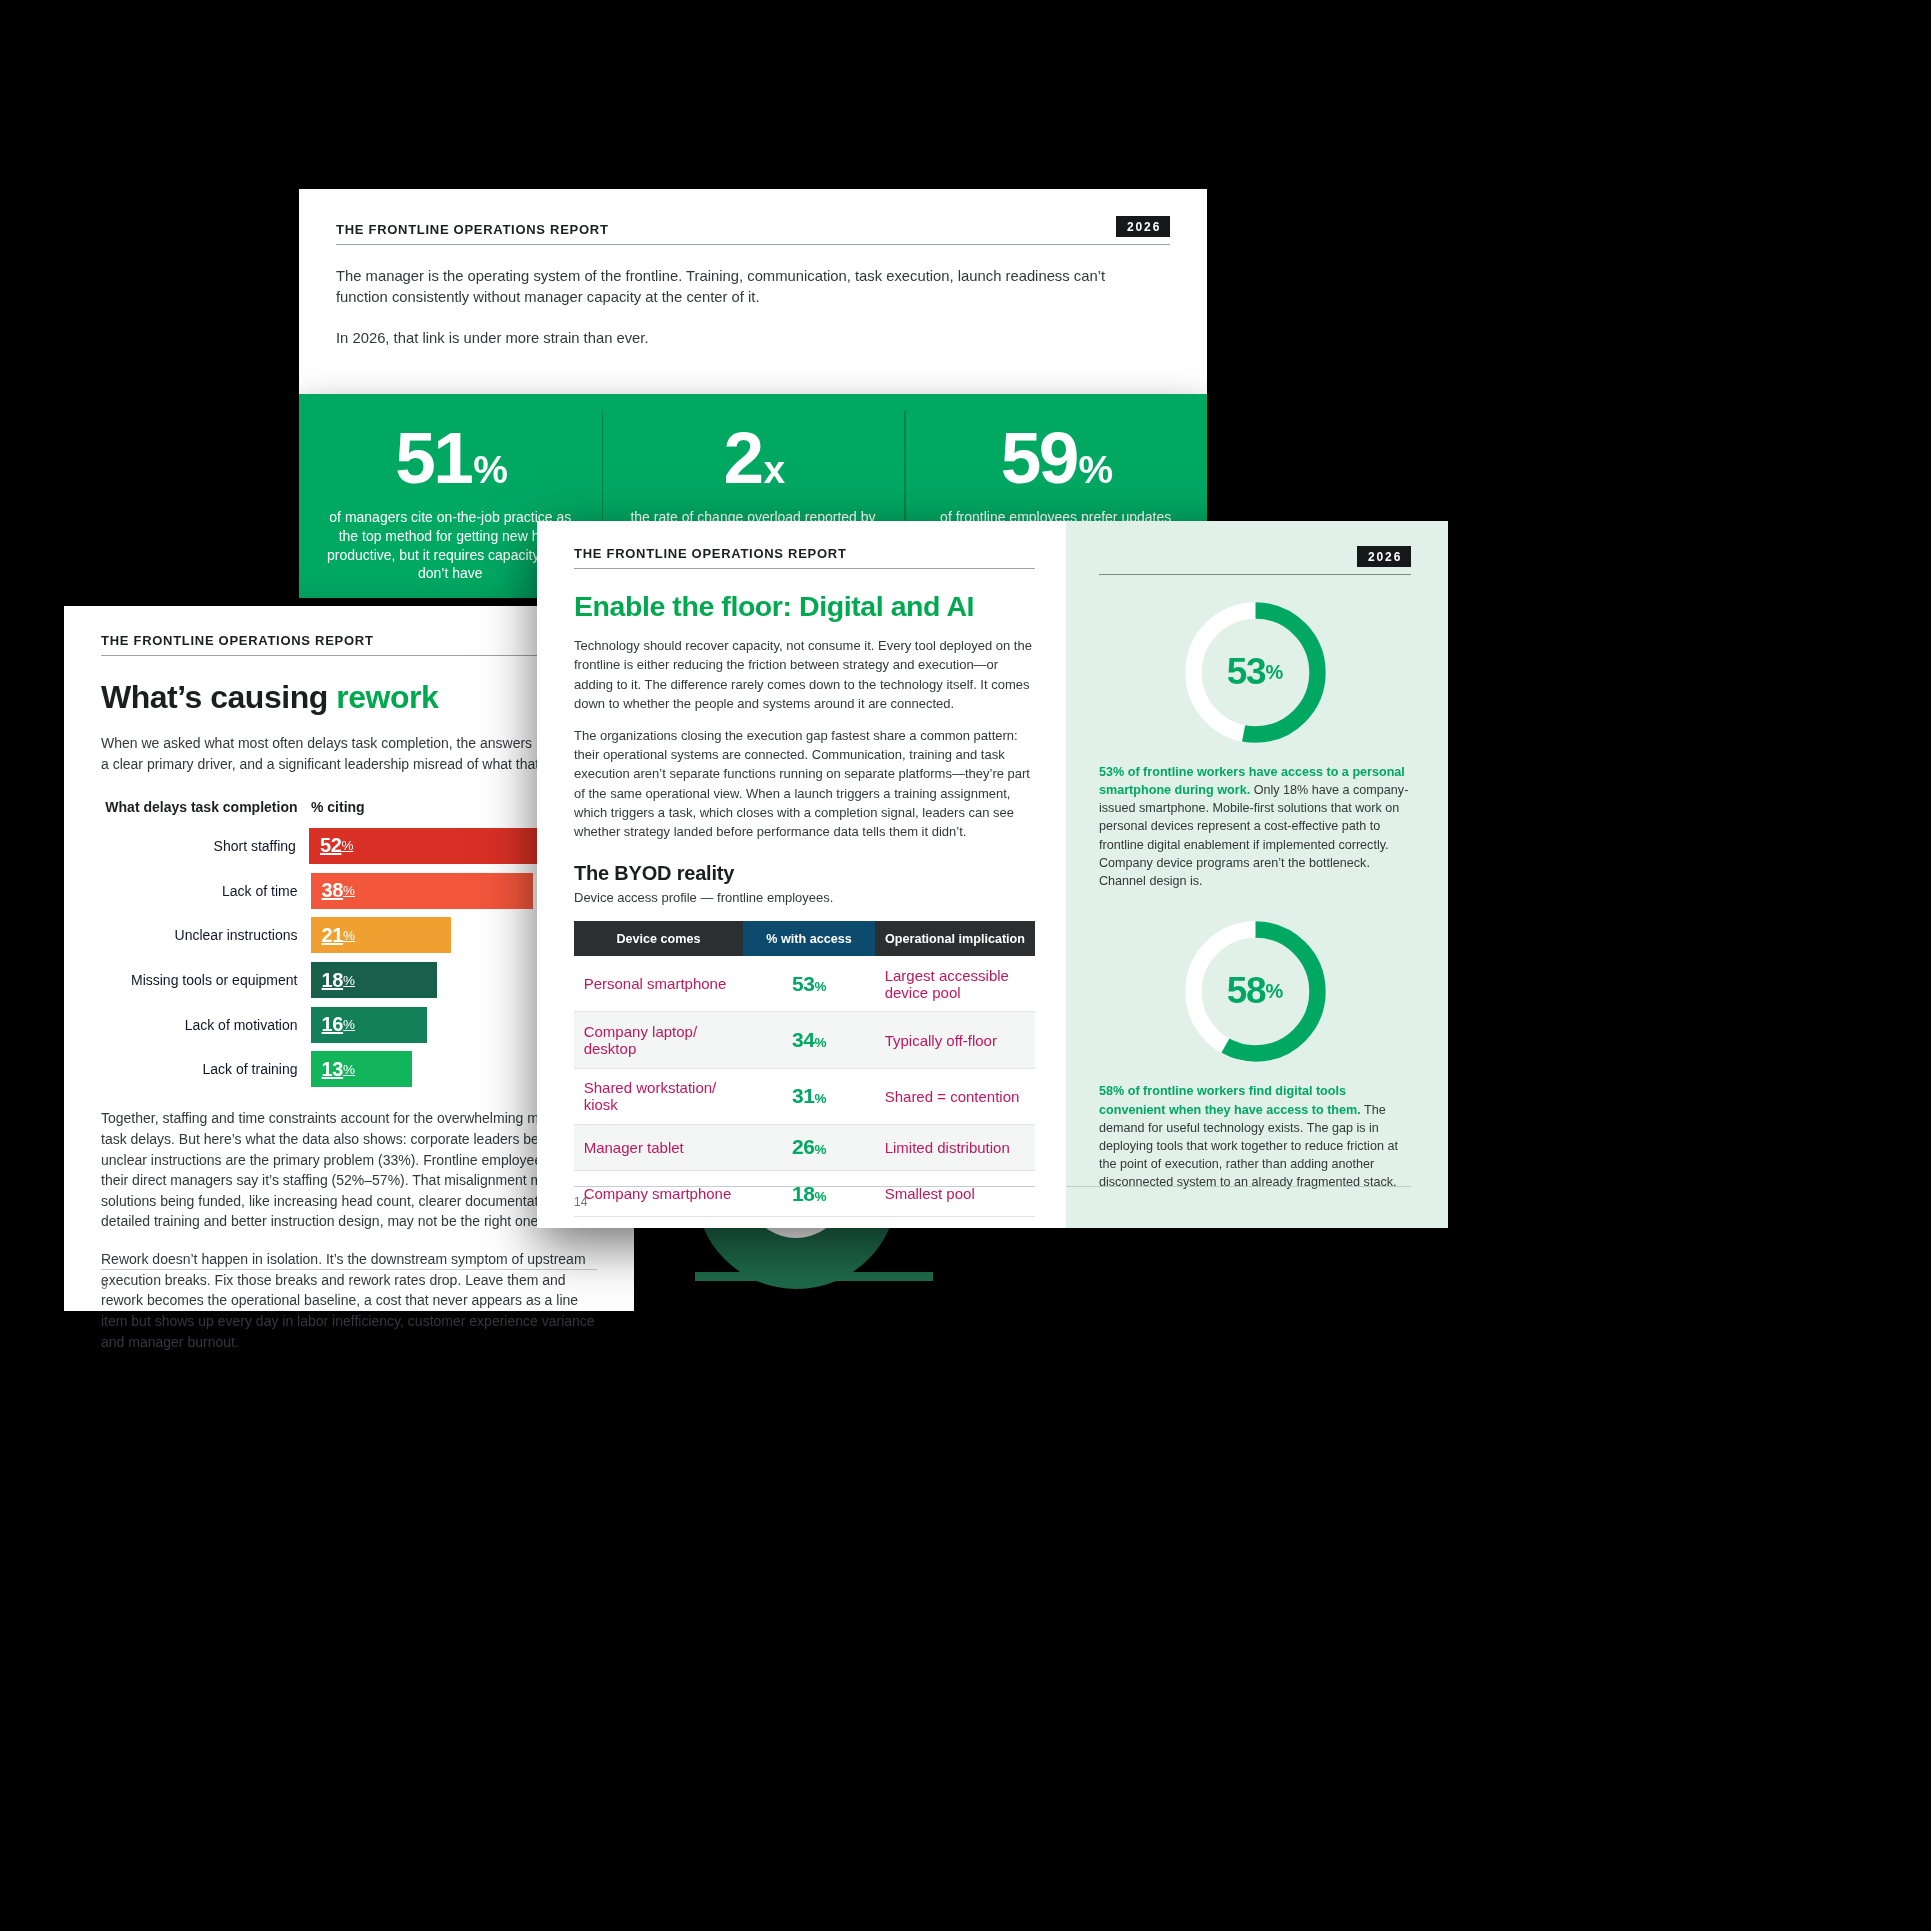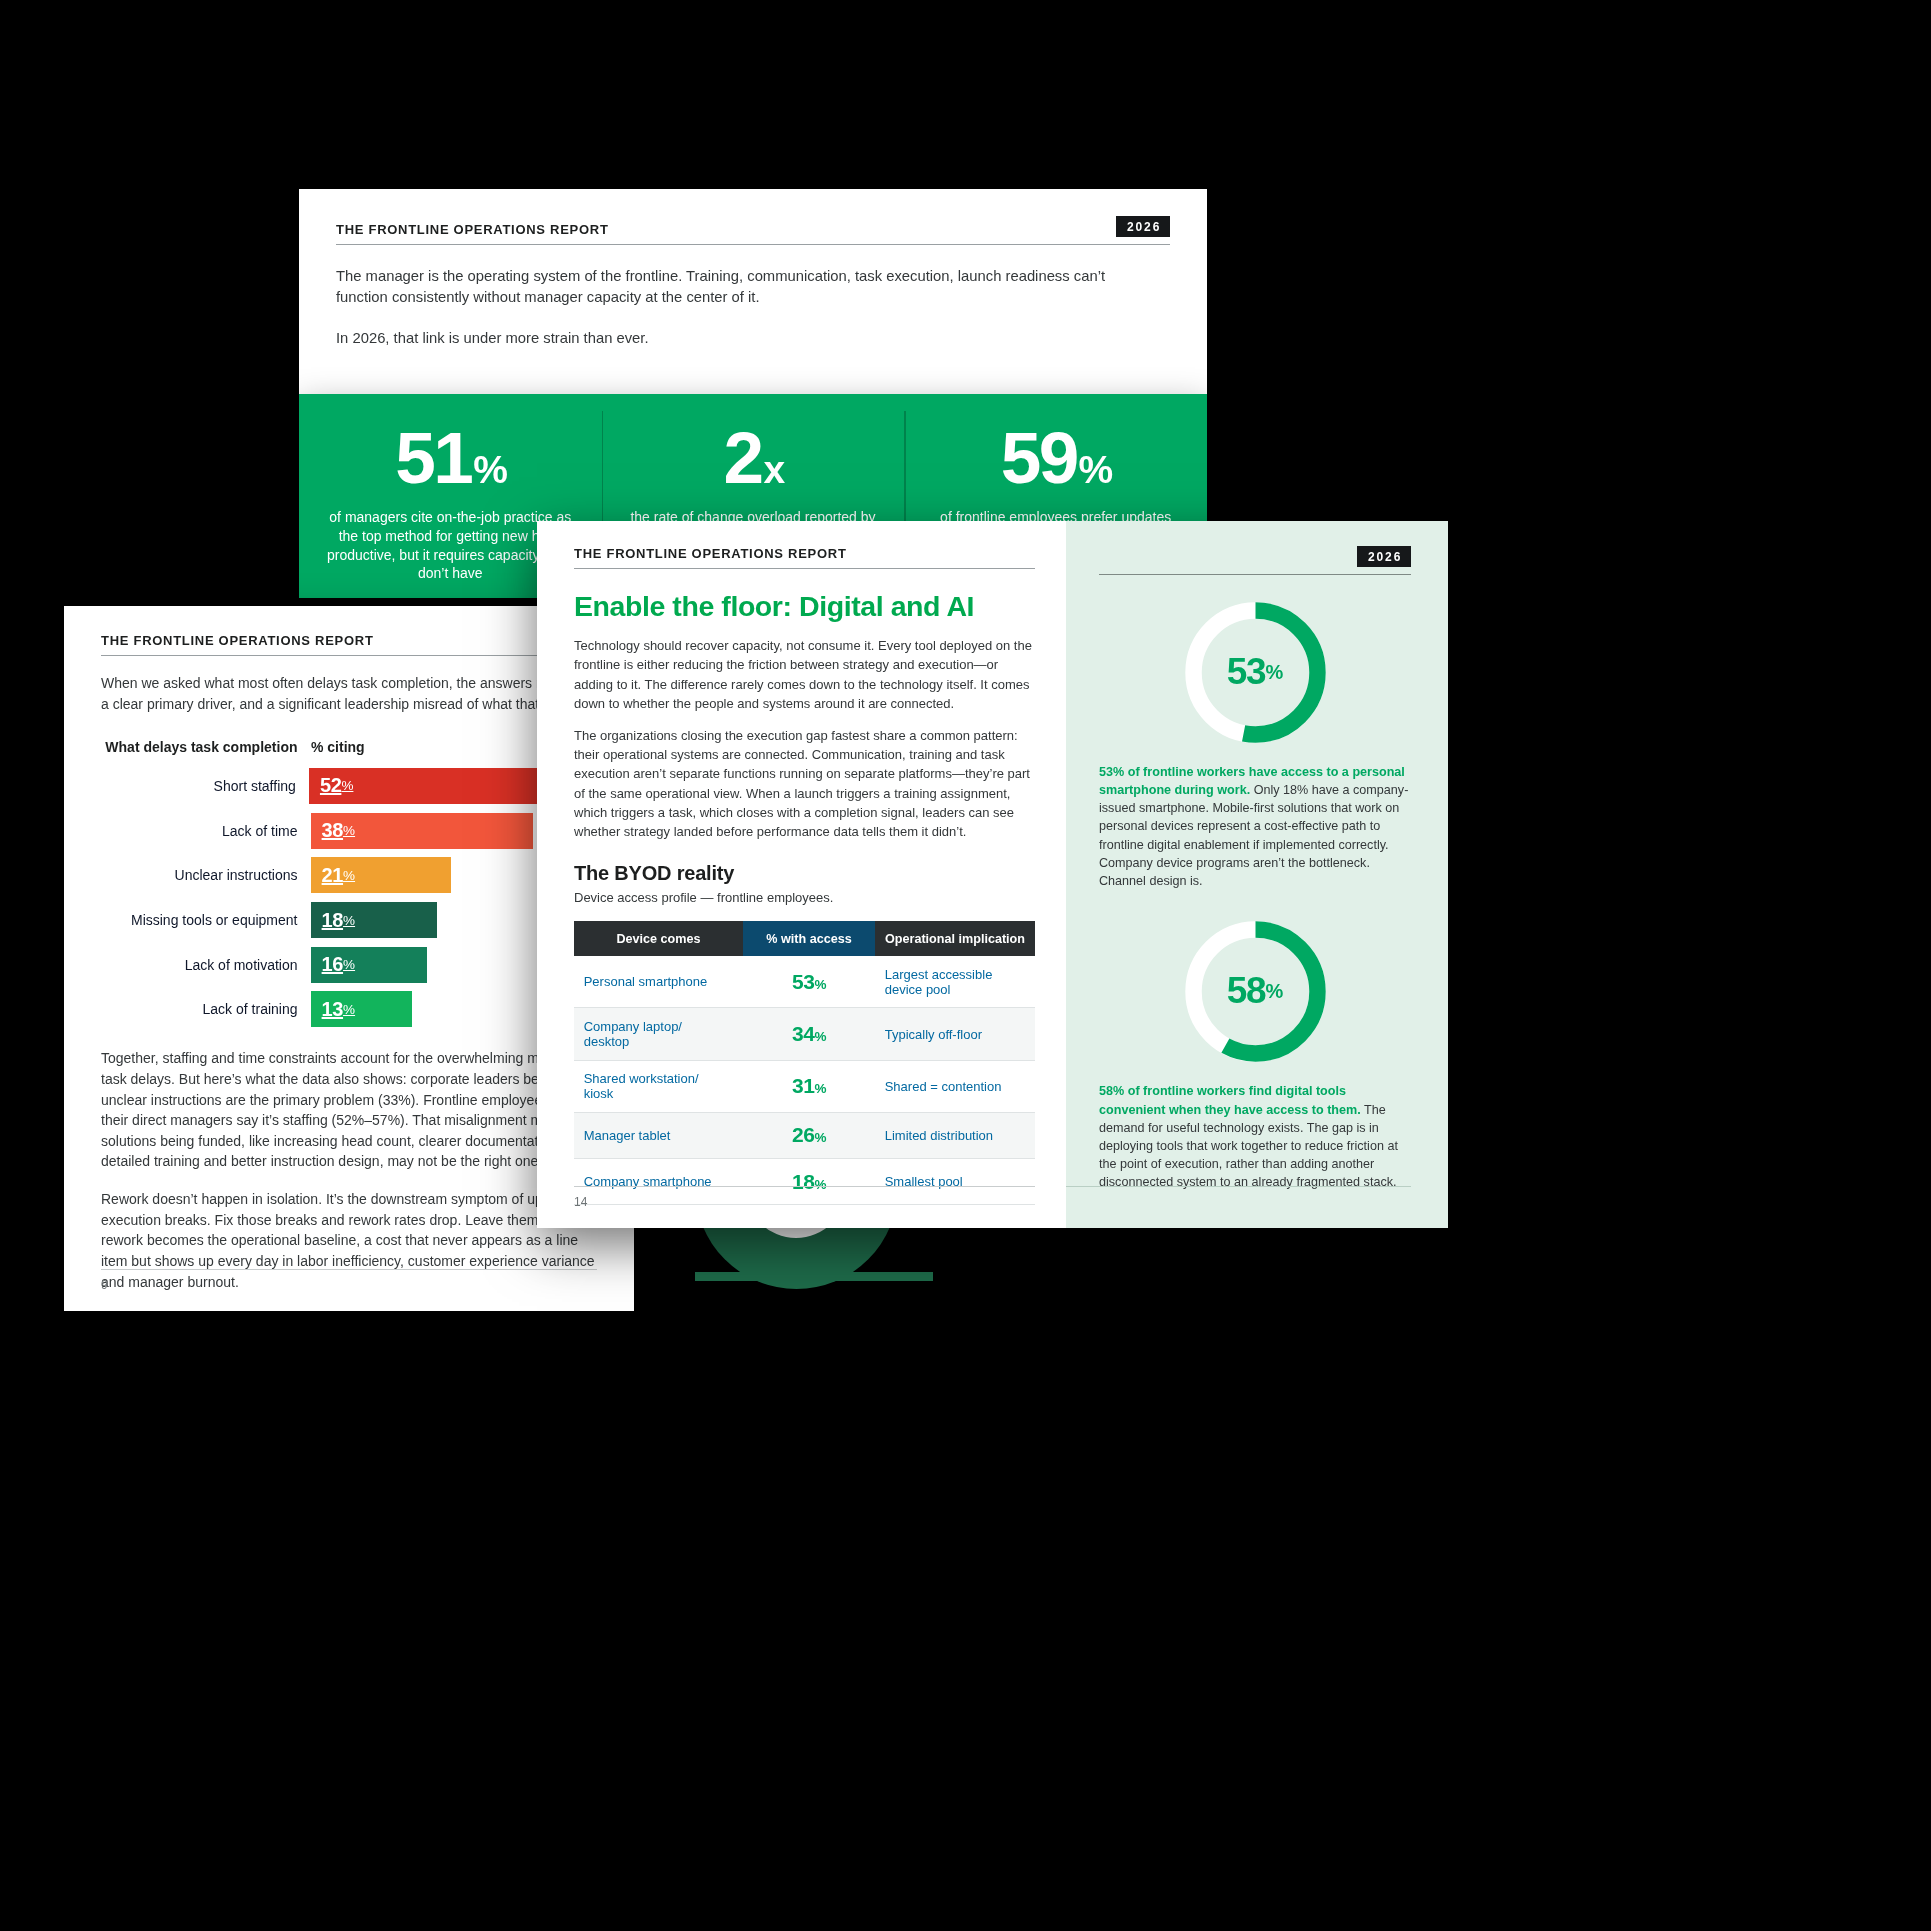--- a/index.html
+++ b/index.html
@@ -245,6 +245,10 @@
       <div class="runhead">
         <span class="rh-label">THE FRONTLINE OPERATIONS REPORT</span>
       </div>
+      <h1 class="h1">
+        <span>What’s causing</span>
+        <span class="accent">rework</span>
+      </h1>
       <p class="body-p">When we asked what most often delays task completion, the answers revealed a clear primary driver, and a significant leadership misread of what that driver is:</p>
 
       <div class="barchart">

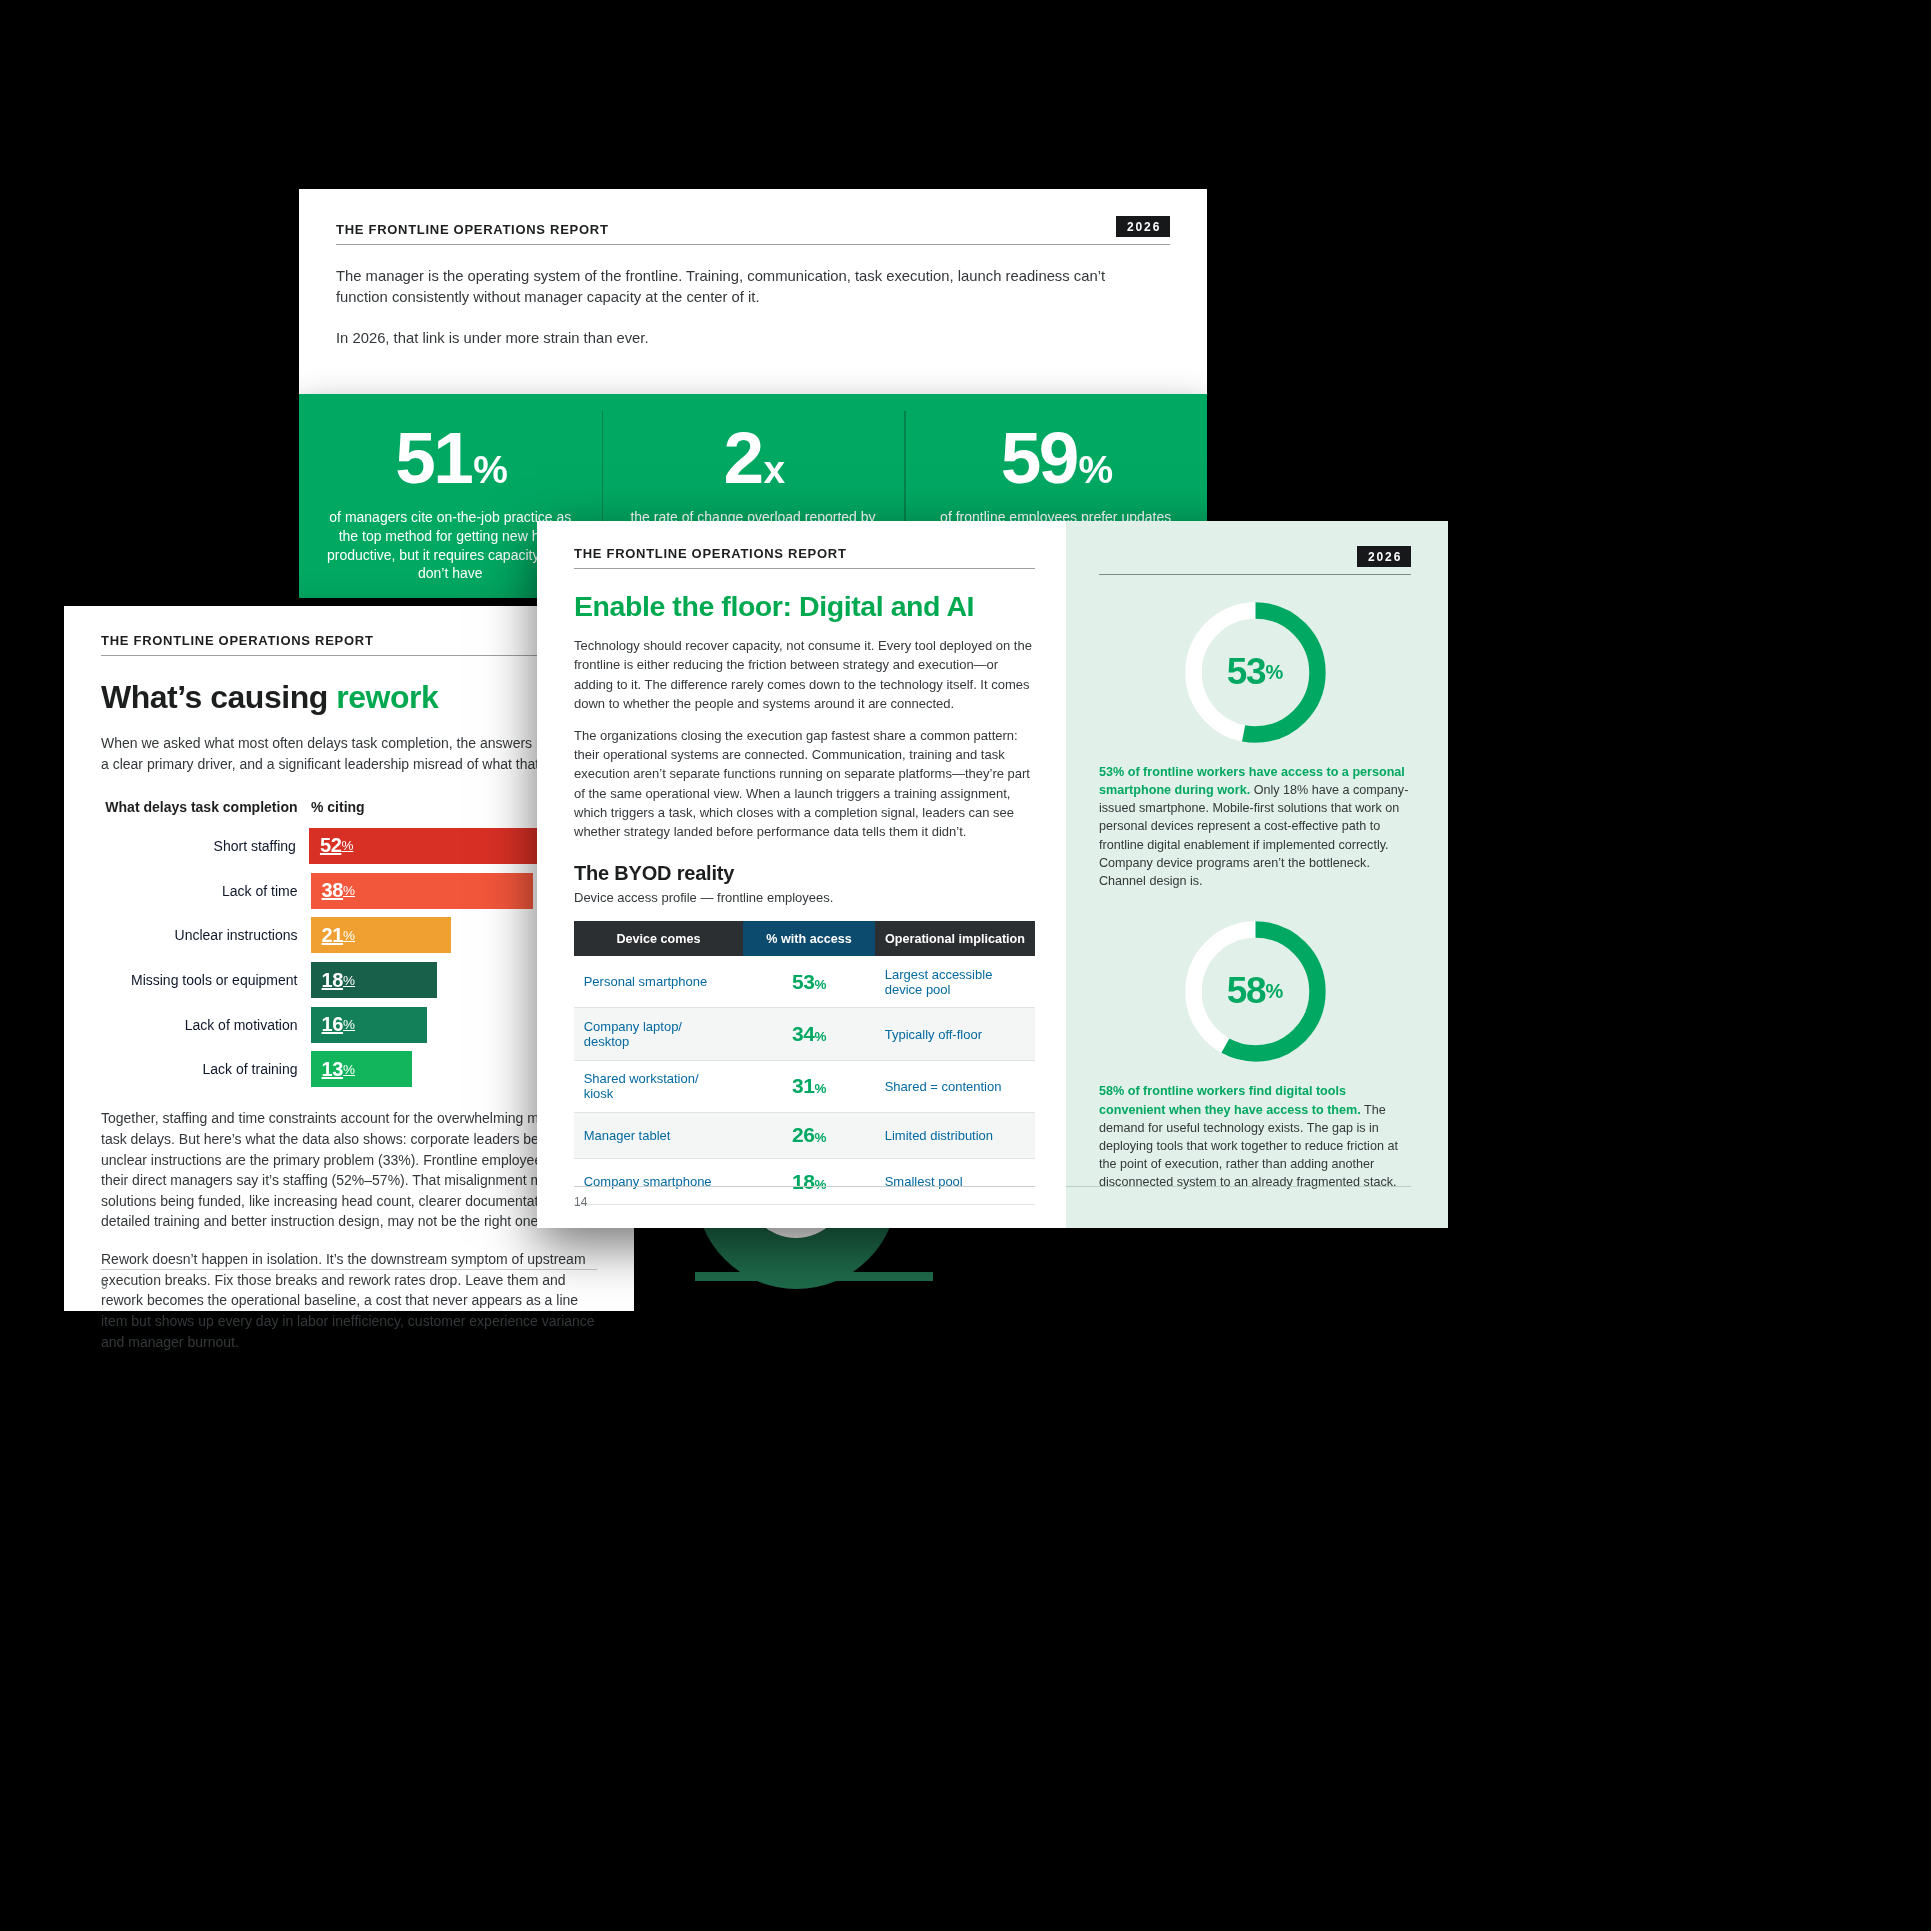--- a/index.html
+++ b/index.html
@@ -157,7 +157,7 @@
   .byod th.accent { background: #0c4a6e; }
   .byod td {
     border-bottom: 1px solid #dfe3e4; padding: 10.6px 9.7px;
-    font-size: 13px; color: #0369a1; vertical-align: middle;
+    font-size: 15px; color: #be185d; vertical-align: middle;
   }
   .byod td.c1 { width: 169px; }
   .byod td.c2 {

